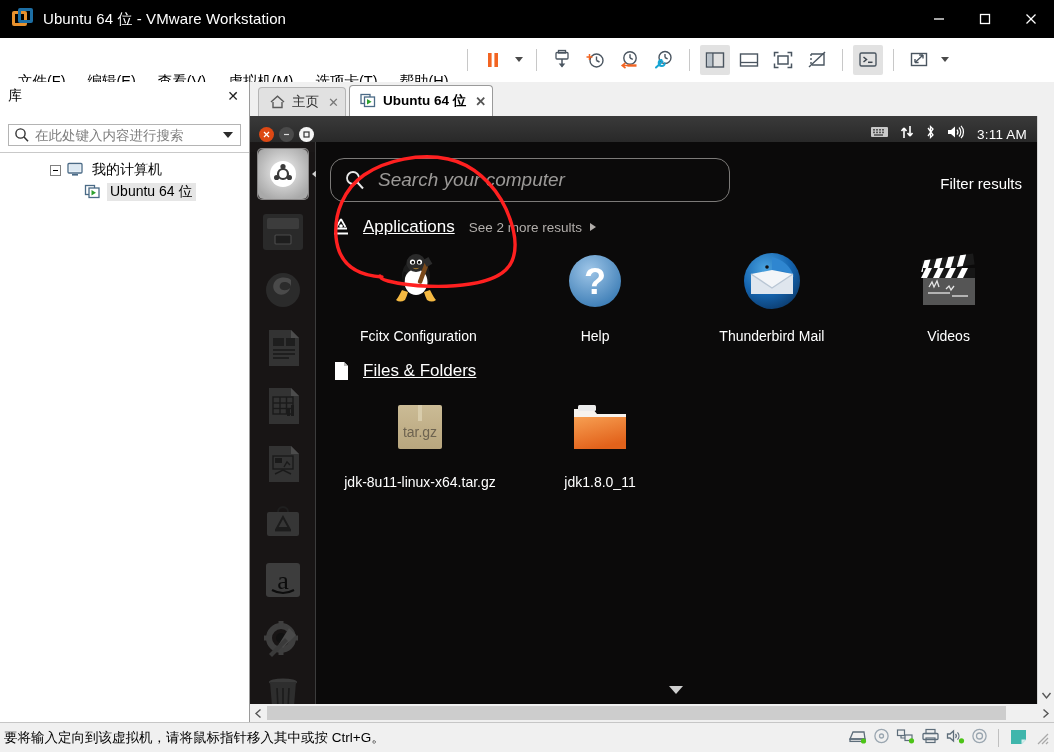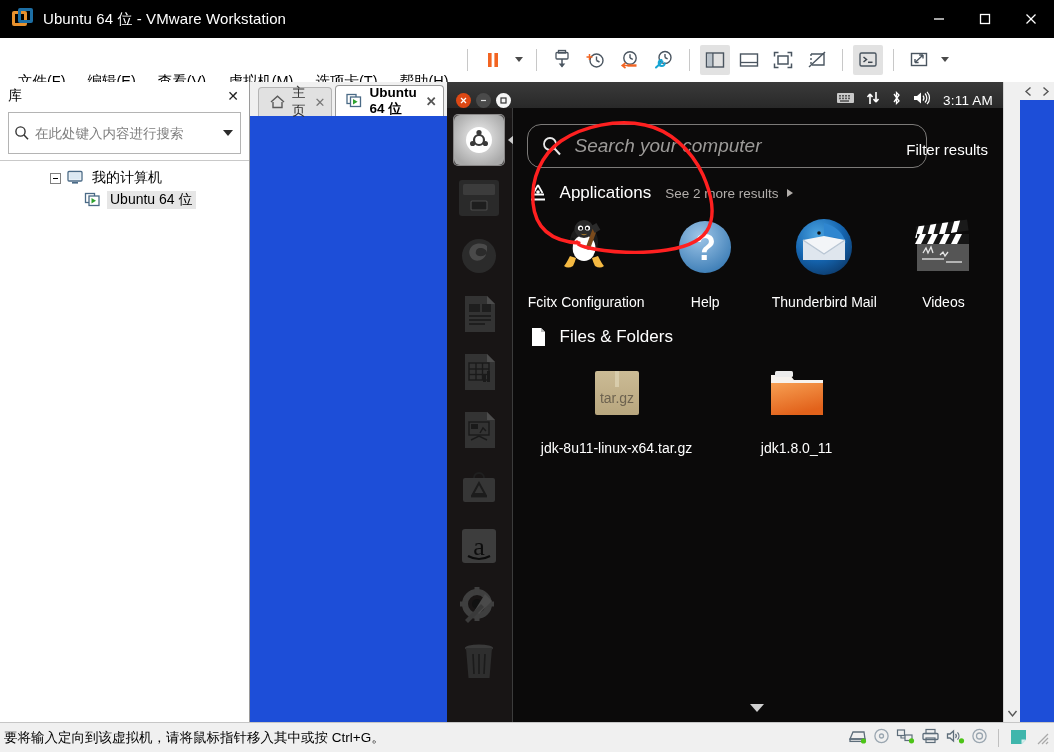--- a/index.html
+++ b/index.html
@@ -102,7 +102,7 @@
   .tree-row .lbl.sel { background: #e6e6e6; }
 
   
-  .vmarea { flex: 1 1 auto; display: flex; flex-direction: row; min-width: 0; background: #1d4ed8; }
+  .vmarea { flex: 1 1 auto; display: flex; flex-direction: column; min-width: 0; background: #1d4ed8; }
   .tabbar { height: 34px; flex: 0 0 34px; background: #f0f0f0; display: flex; align-items: flex-end; padding-left: 8px; }
   .tab {
     height: 29px; display: flex; align-items: center; padding: 0 6px 0 10px;

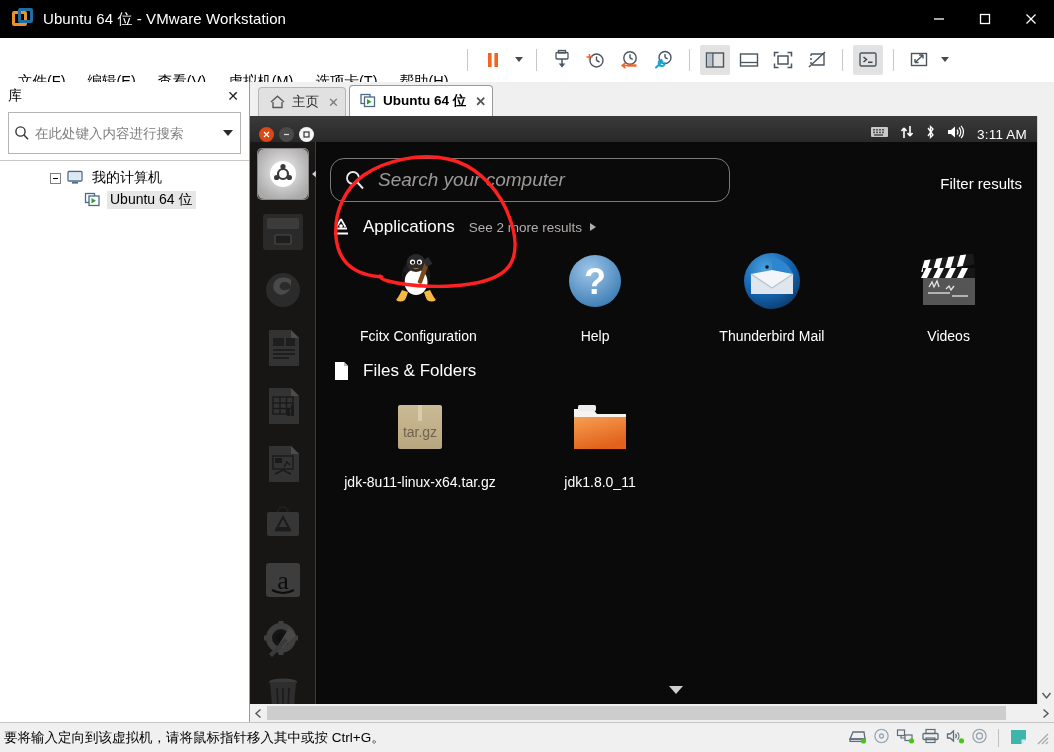--- a/index.html
+++ b/index.html
@@ -70,7 +70,7 @@
   }
   .lib-head .x { margin-left: auto; font-size: 14px; color: #222; padding: 0 4px; }
   .lib-search {
-    margin: 2px 8px 6px 8px; height: 42px; border: 1px solid #b4b4b4;
+    margin: 14px 8px 6px 8px; height: 22px; border: 1px solid #b4b4b4;
     display: flex; align-items: center; padding: 0 4px; background: #fff;
   }
   .lib-search .mag { width: 18px; height: 18px; flex: 0 0 18px; }

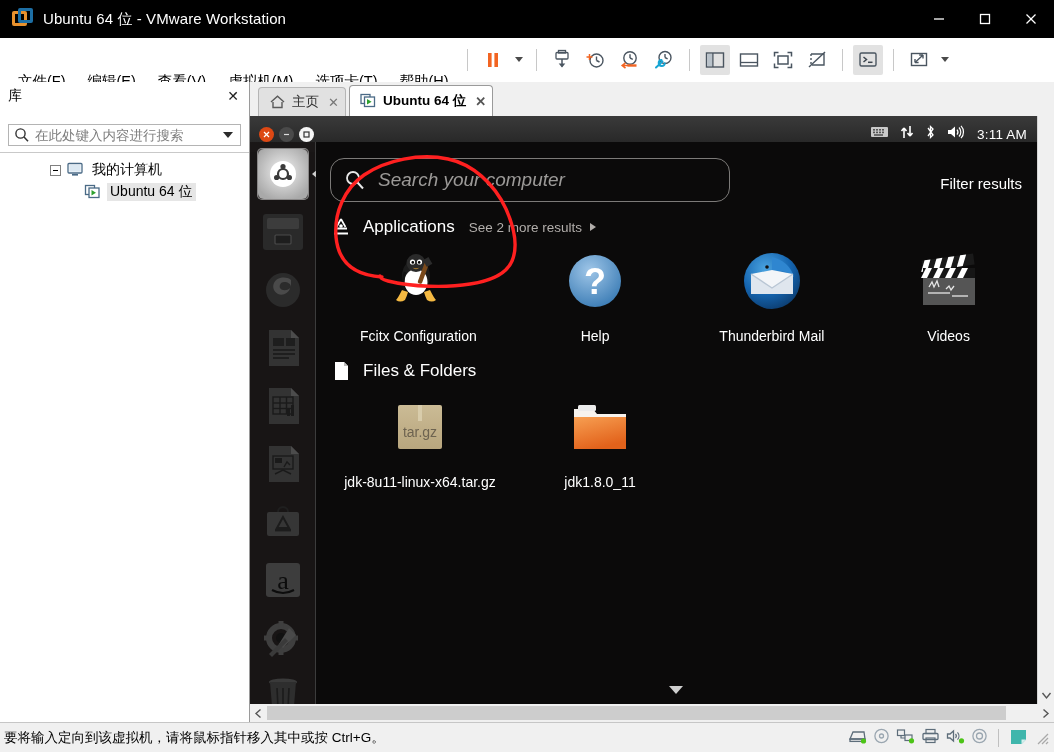--- a/index.html
+++ b/index.html
@@ -173,7 +173,7 @@
   }
   .sec-head { display: flex; align-items: center; padding: 0 0 0 14px; margin-top: 13px; height: 24px; }
   .sec-head .sico { width: 22px; height: 22px; margin-right: 11px; flex: 0 0 22px; }
-  .sec-head .stitle { color: #fff; font-size: 17px; }
+  .sec-head .stitle { color: #fff; font-size: 17px; text-decoration: underline; }
   .sec-head .smore { color: #b2aeab; font-size: 13.5px; margin-left: 14px; }
   .sec-head .schev { margin-left: 8px; border-left: 6px solid #b2aeab; border-top: 4.5px solid transparent; border-bottom: 4.5px solid transparent; }
 

